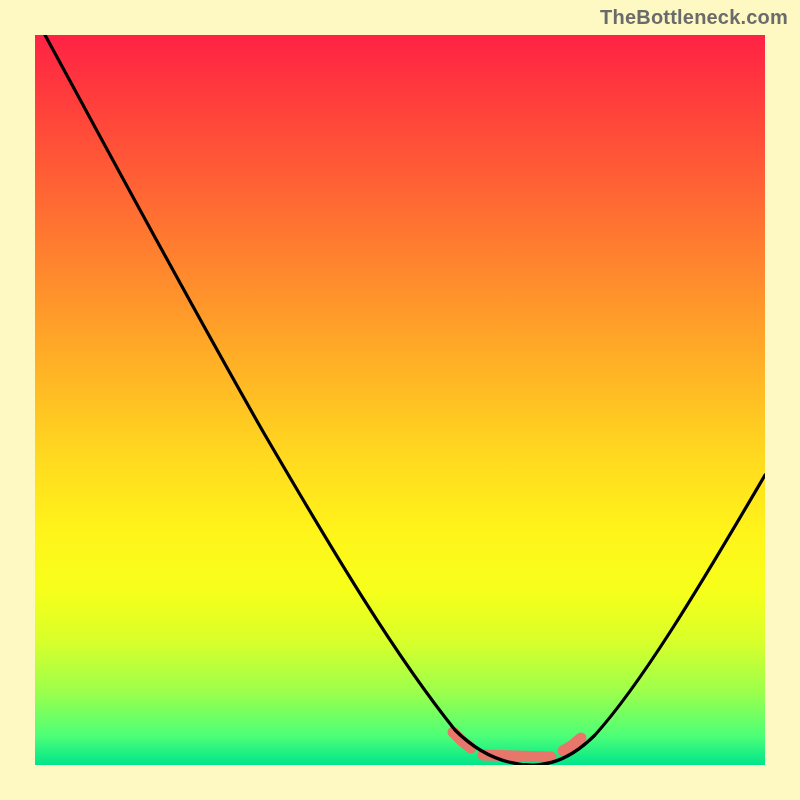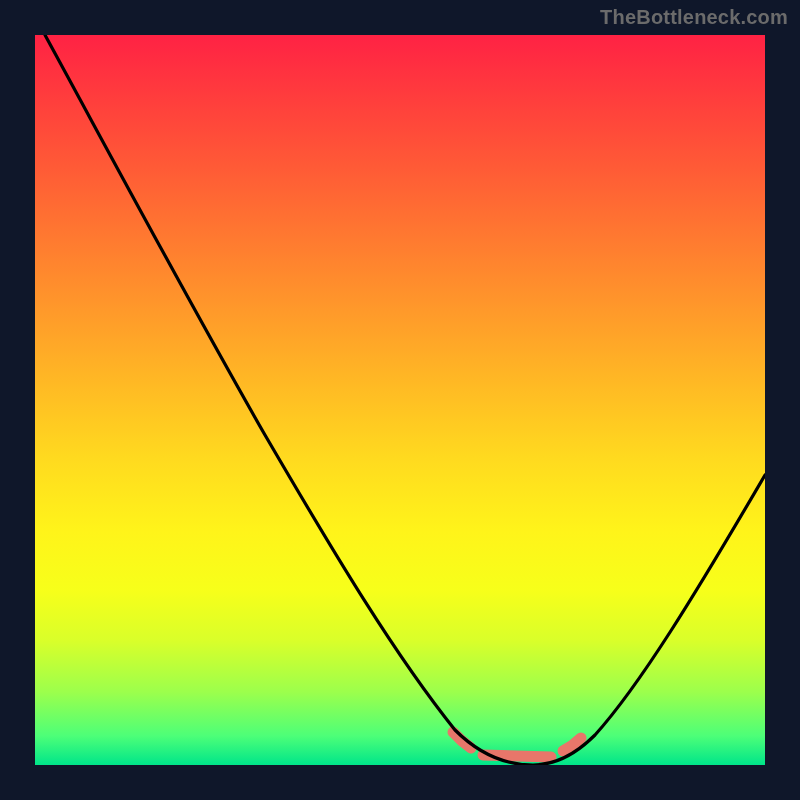--- a/index.html
+++ b/index.html
@@ -15,7 +15,7 @@
     position: relative;
     width: 800px;
     height: 800px;
-    background: #0f172a;
+    background: #fef9c3;
   }
   .watermark {
     position: absolute;

